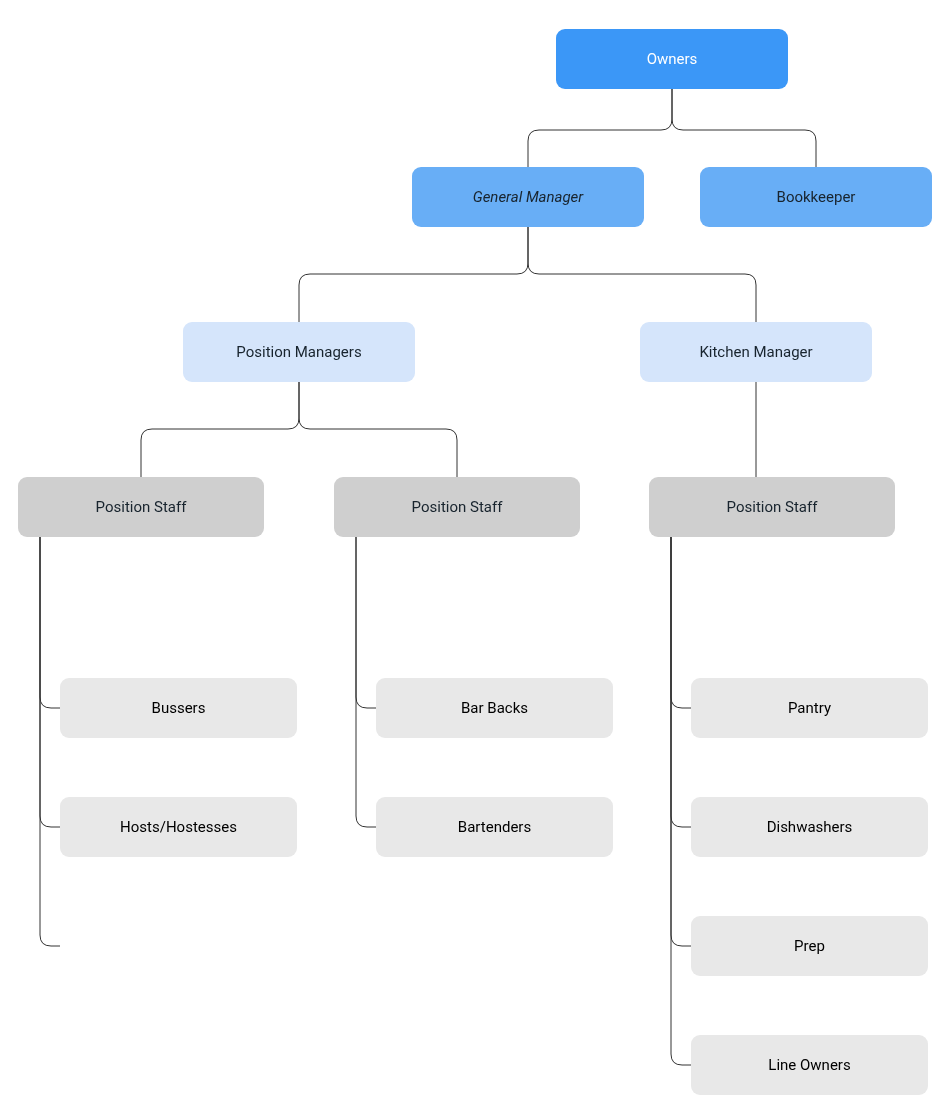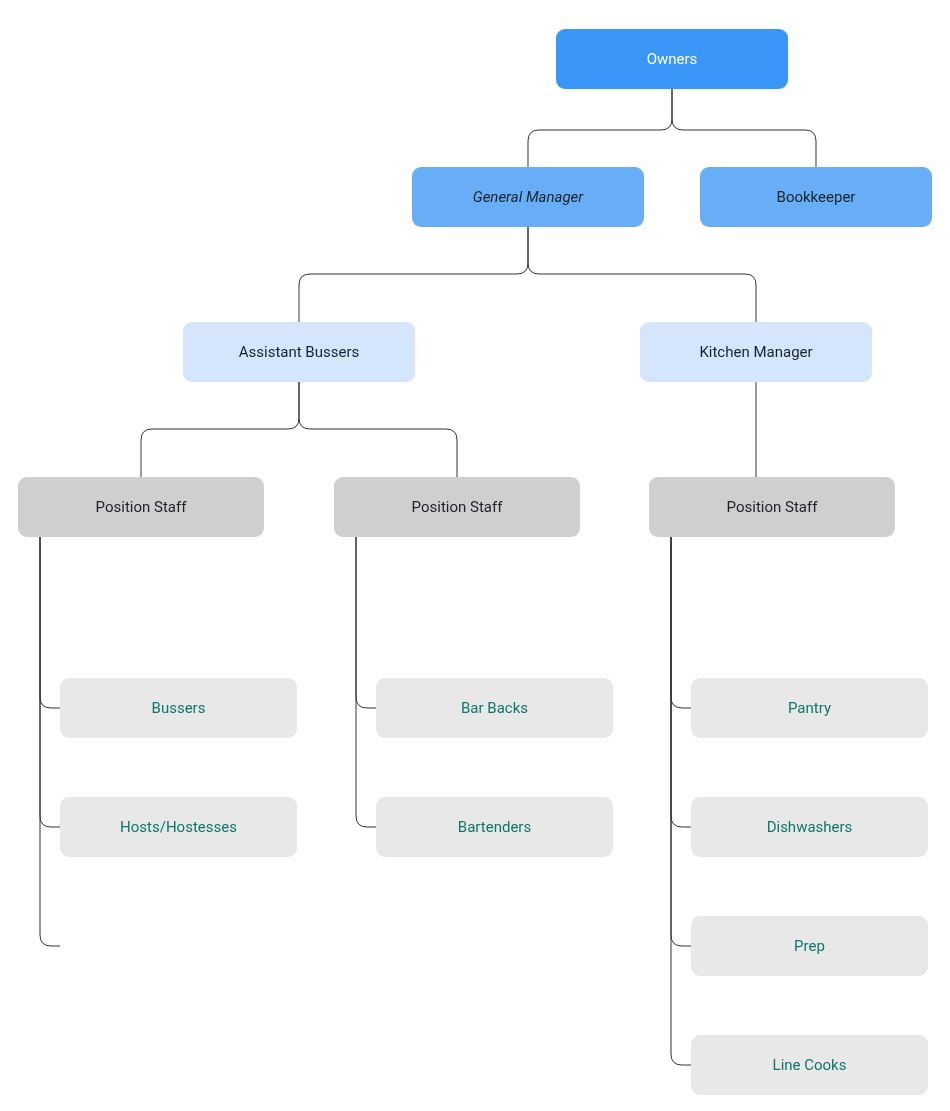--- a/index.html
+++ b/index.html
@@ -81,7 +81,7 @@
   <div class="node l1" style="left:412px; top:167px; width:232px; height:60px;font-style:italic;">General Manager</div>
   <div class="node l1" style="left:700px; top:167px; width:232px; height:60px;">Bookkeeper</div>
 
-  <div class="node l2" style="left:183px; top:322px; width:232px; height:60px;">Assistant Bussers</div>
+  <div class="node l2" style="left:183px; top:322px; width:232px; height:60px;">Position Managers</div>
   <div class="node l2" style="left:640px; top:322px; width:232px; height:60px;">Kitchen Manager</div>
 
   <div class="node l3" style="left:18px; top:477px; width:246px; height:60px;">Position Staff</div>

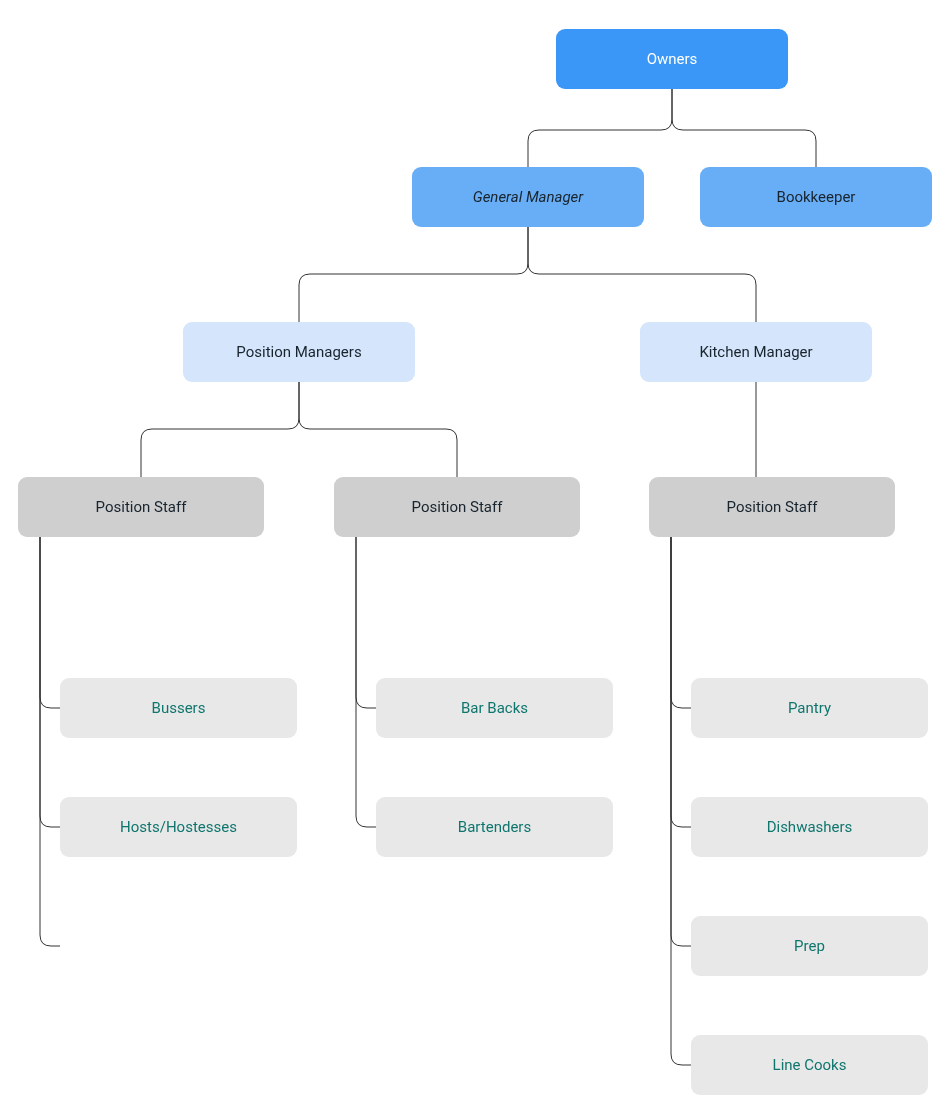--- a/index.html
+++ b/index.html
@@ -31,7 +31,7 @@
   .l1 { background: #68aef6; color: #18242e; }
   .l2 { background: #d5e5fb; color: #18242e; }
   .l3 { background: #cfcfcf; color: #18242e; }
-  .l4 { background: #e8e8e8; color: #0f766e; }
+  .l4 { background: #e8e8e8; color: #000000; }
   svg.connectors {
     position: absolute;
     left: 0; top: 0;

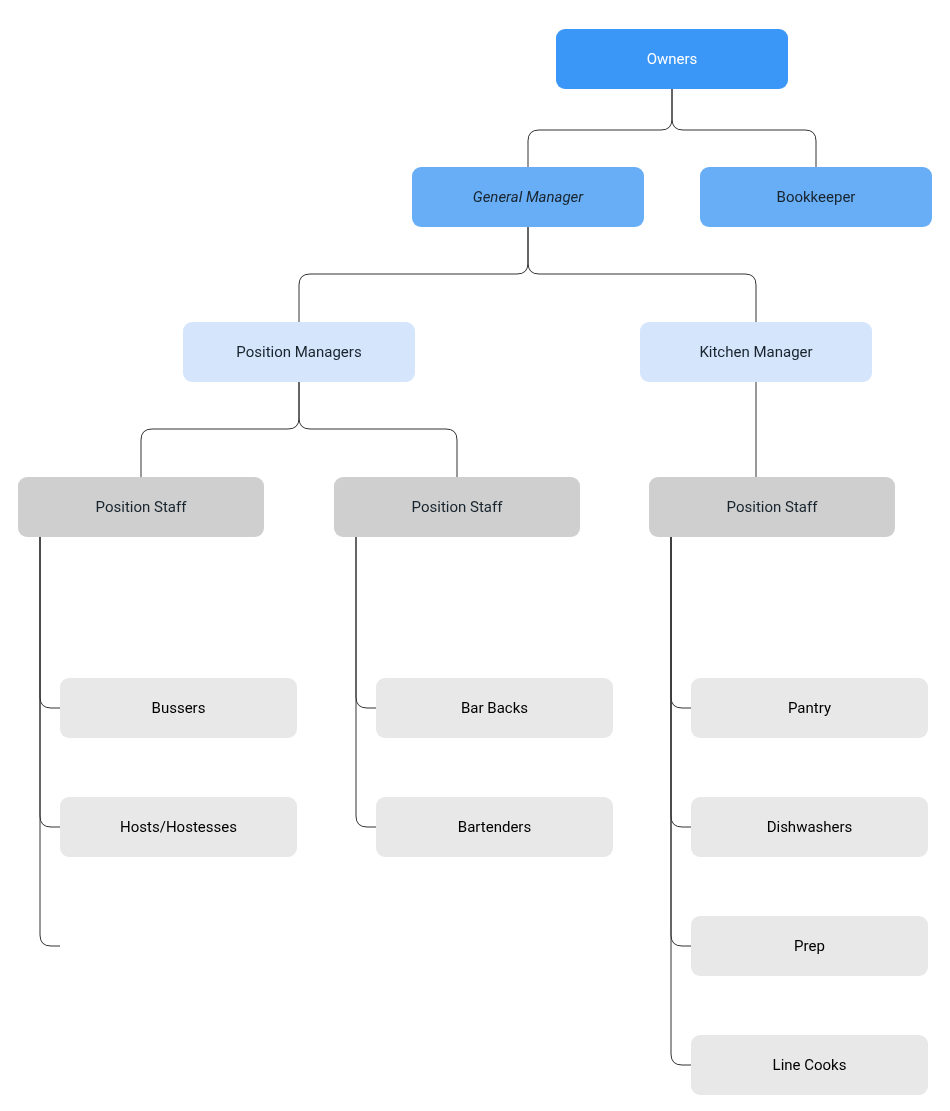--- a/index.html
+++ b/index.html
@@ -97,7 +97,7 @@
   <div class="node l4" style="left:691px; top:678px; width:237px; height:60px;">Pantry</div>
   <div class="node l4" style="left:691px; top:797px; width:237px; height:60px;">Dishwashers</div>
   <div class="node l4" style="left:691px; top:916px; width:237px; height:60px;">Prep</div>
-  <div class="node l4" style="left:691px; top:1035px; width:237px; height:60px;">Line Cooks</div>
+  <div class="node l4" style="left:691px; top:1035px; width:237px; height:60px;">Line Owners</div>
 
 </div>
 

